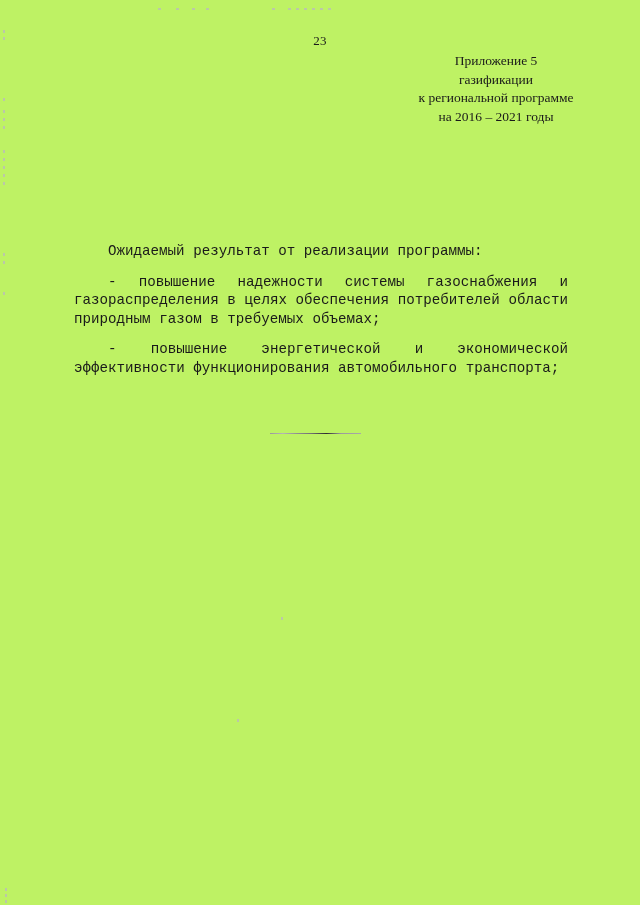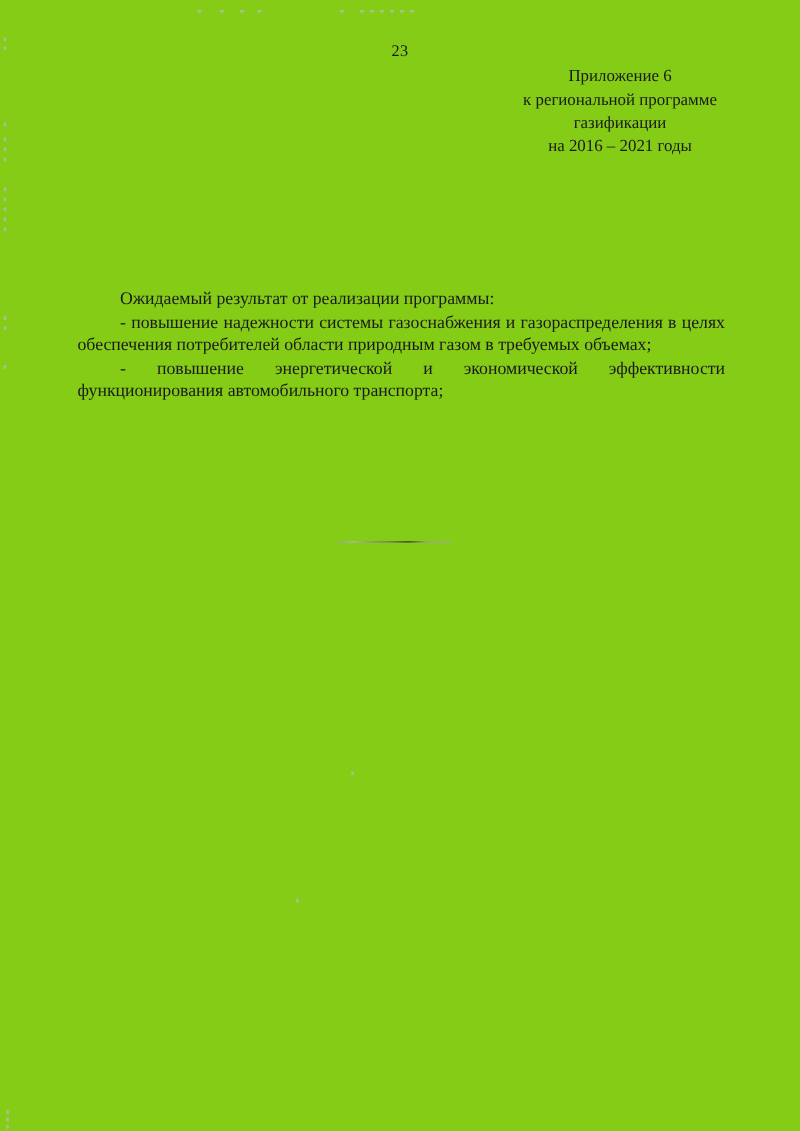--- a/index.html
+++ b/index.html
@@ -11,7 +11,7 @@
     position: relative;
     width: 640px;
     height: 905px;
-    background: #84cc16;
+    background: #bef264;
     overflow: hidden;
     font-family: "Liberation Serif", "DejaVu Serif", serif;
     color: #1a1a1a;

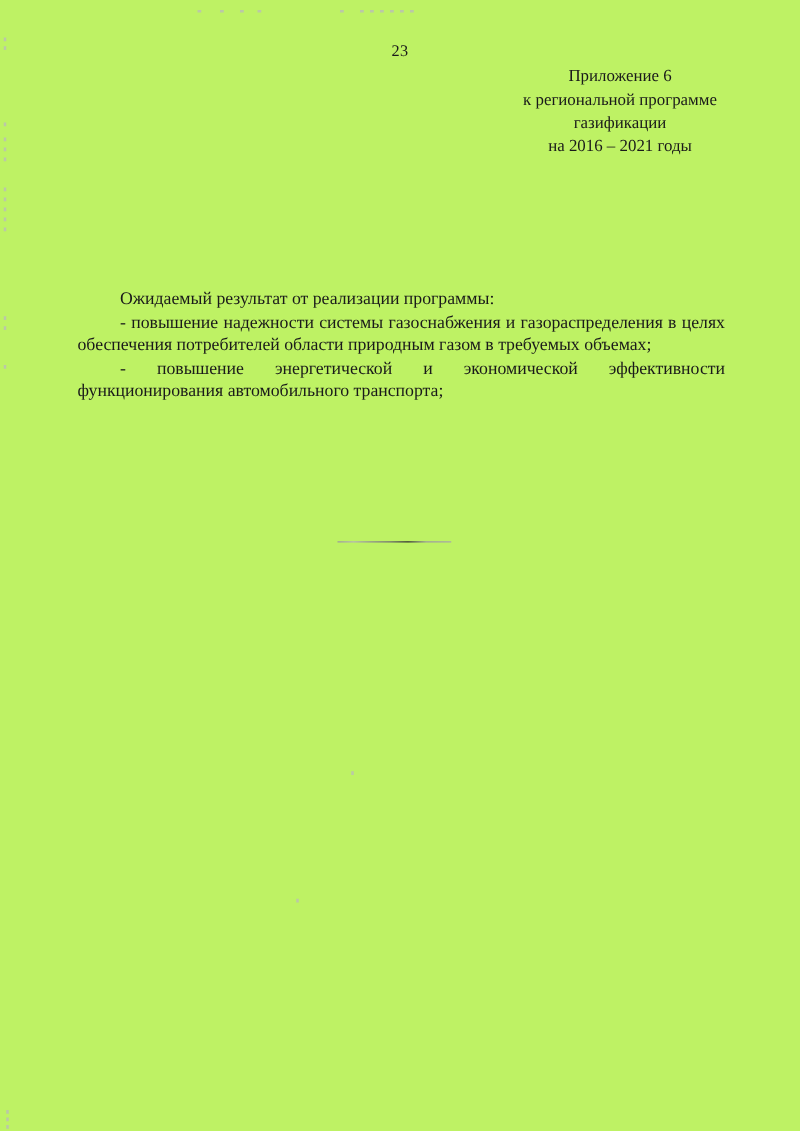--- a/index.html
+++ b/index.html
@@ -137,7 +137,7 @@
   <div class="page-number">23</div>
 
   <div class="appendix-block">
-    <div>Приложение 6</div>
+    <div>Приложение 5</div>
     <div>к региональной программе</div>
     <div>газификации</div>
     <div>на 2016 – 2021 годы</div>

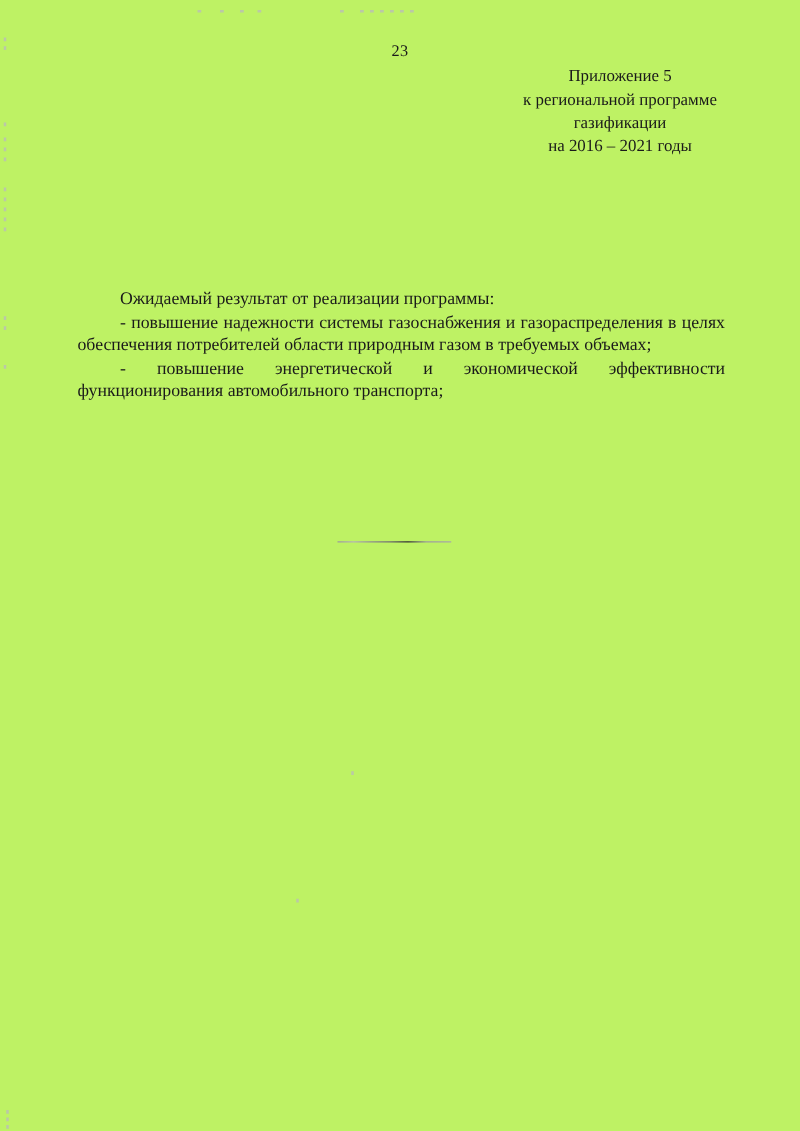--- a/index.html
+++ b/index.html
@@ -138,8 +138,8 @@
 
   <div class="appendix-block">
     <div>Приложение 5</div>
+    <div>газификации</div>
     <div>к региональной программе</div>
-    <div>газификации</div>
     <div>на 2016 – 2021 годы</div>
   </div>
 

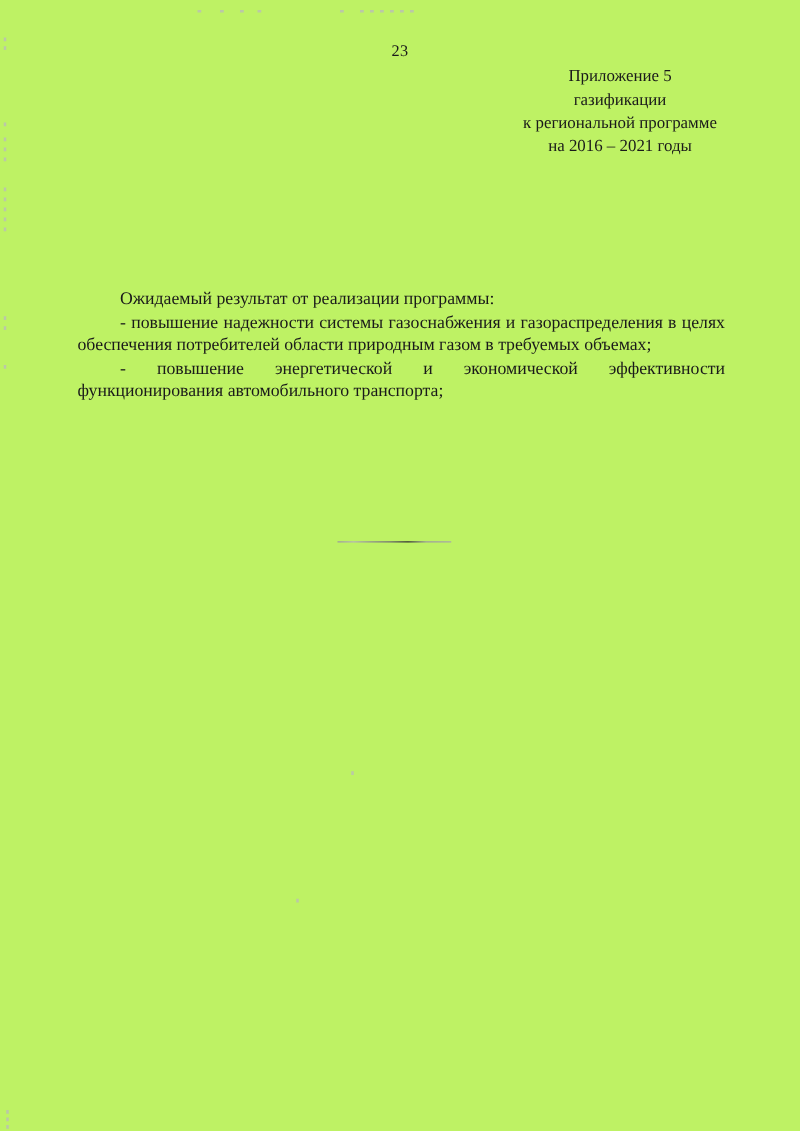--- a/index.html
+++ b/index.html
@@ -79,8 +79,9 @@
     text-justify: inter-word;
   }
   .body-text p {
-    margin: 0;
+    margin: 12px;
     text-indent: 34px;
+    font-family: Liberation Mono, monospace;
   }
   .body-text p.lead {
     text-indent: 34px;

